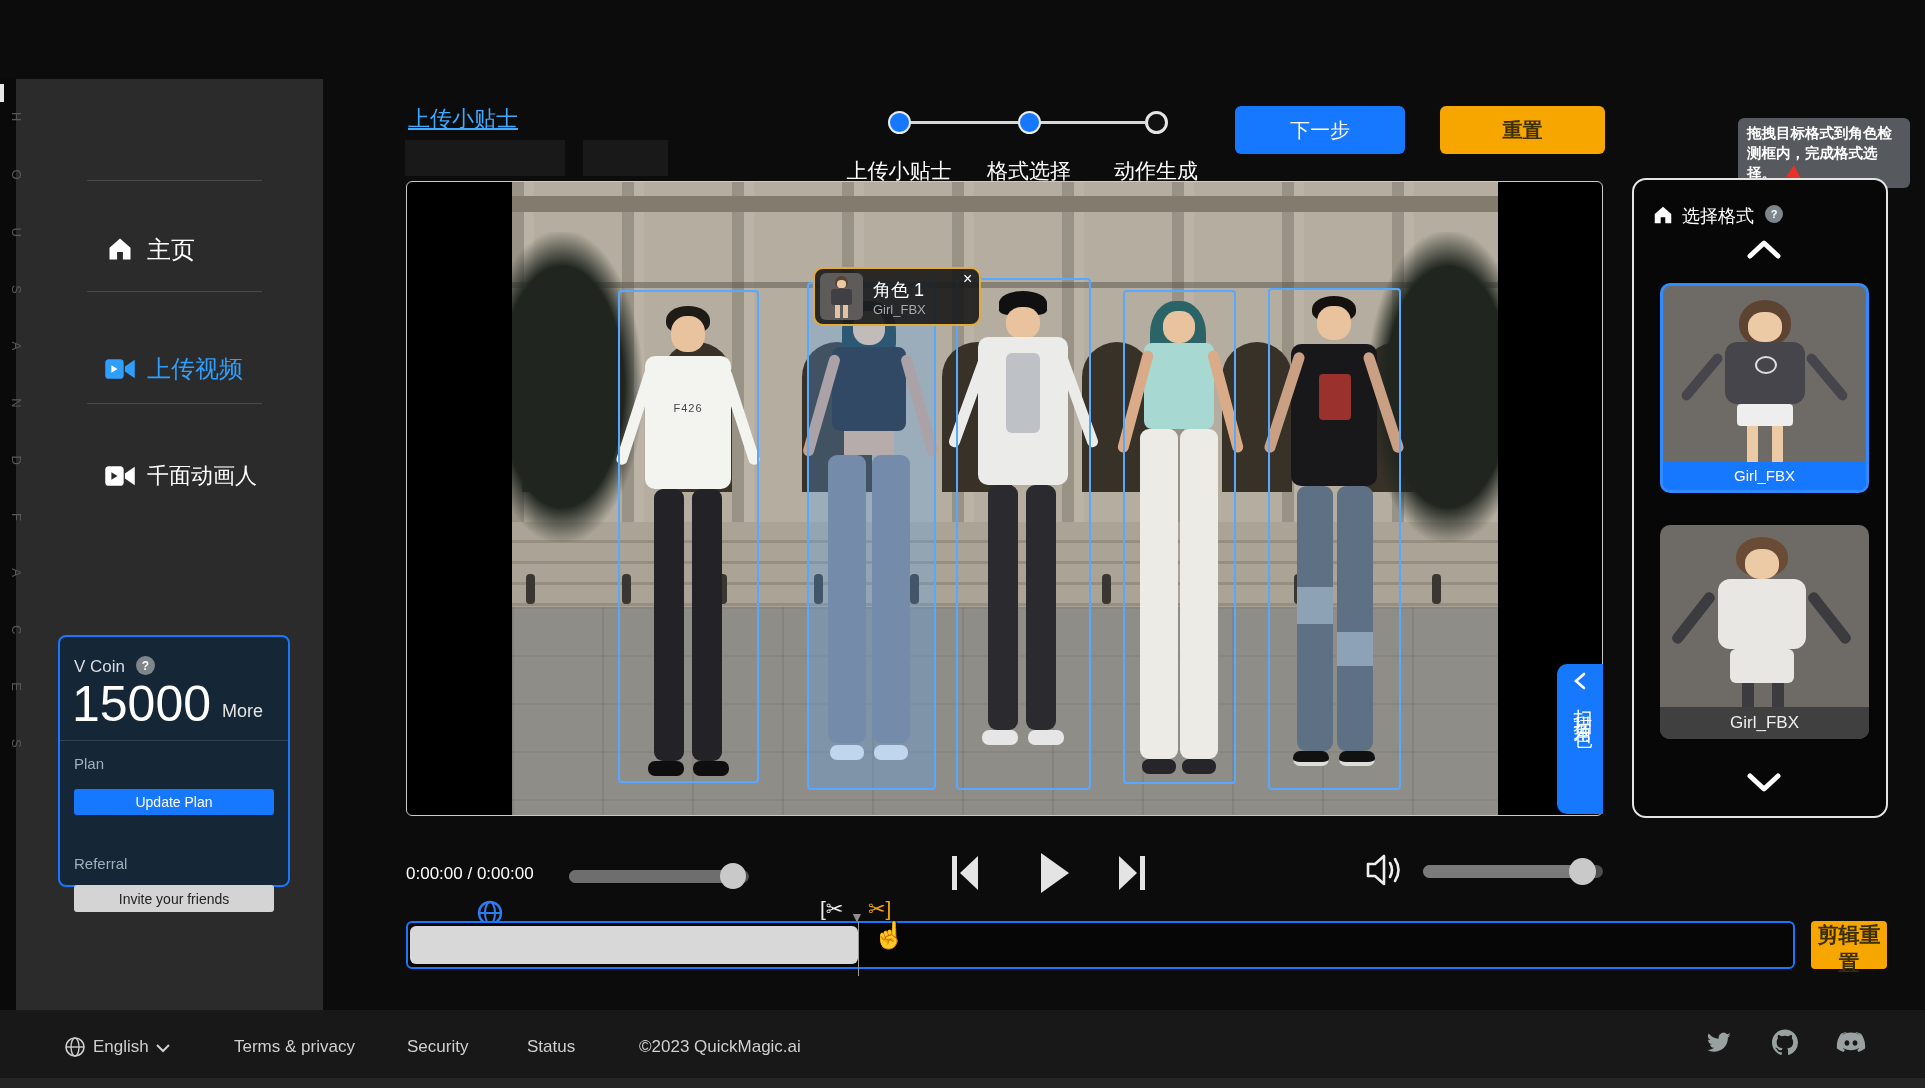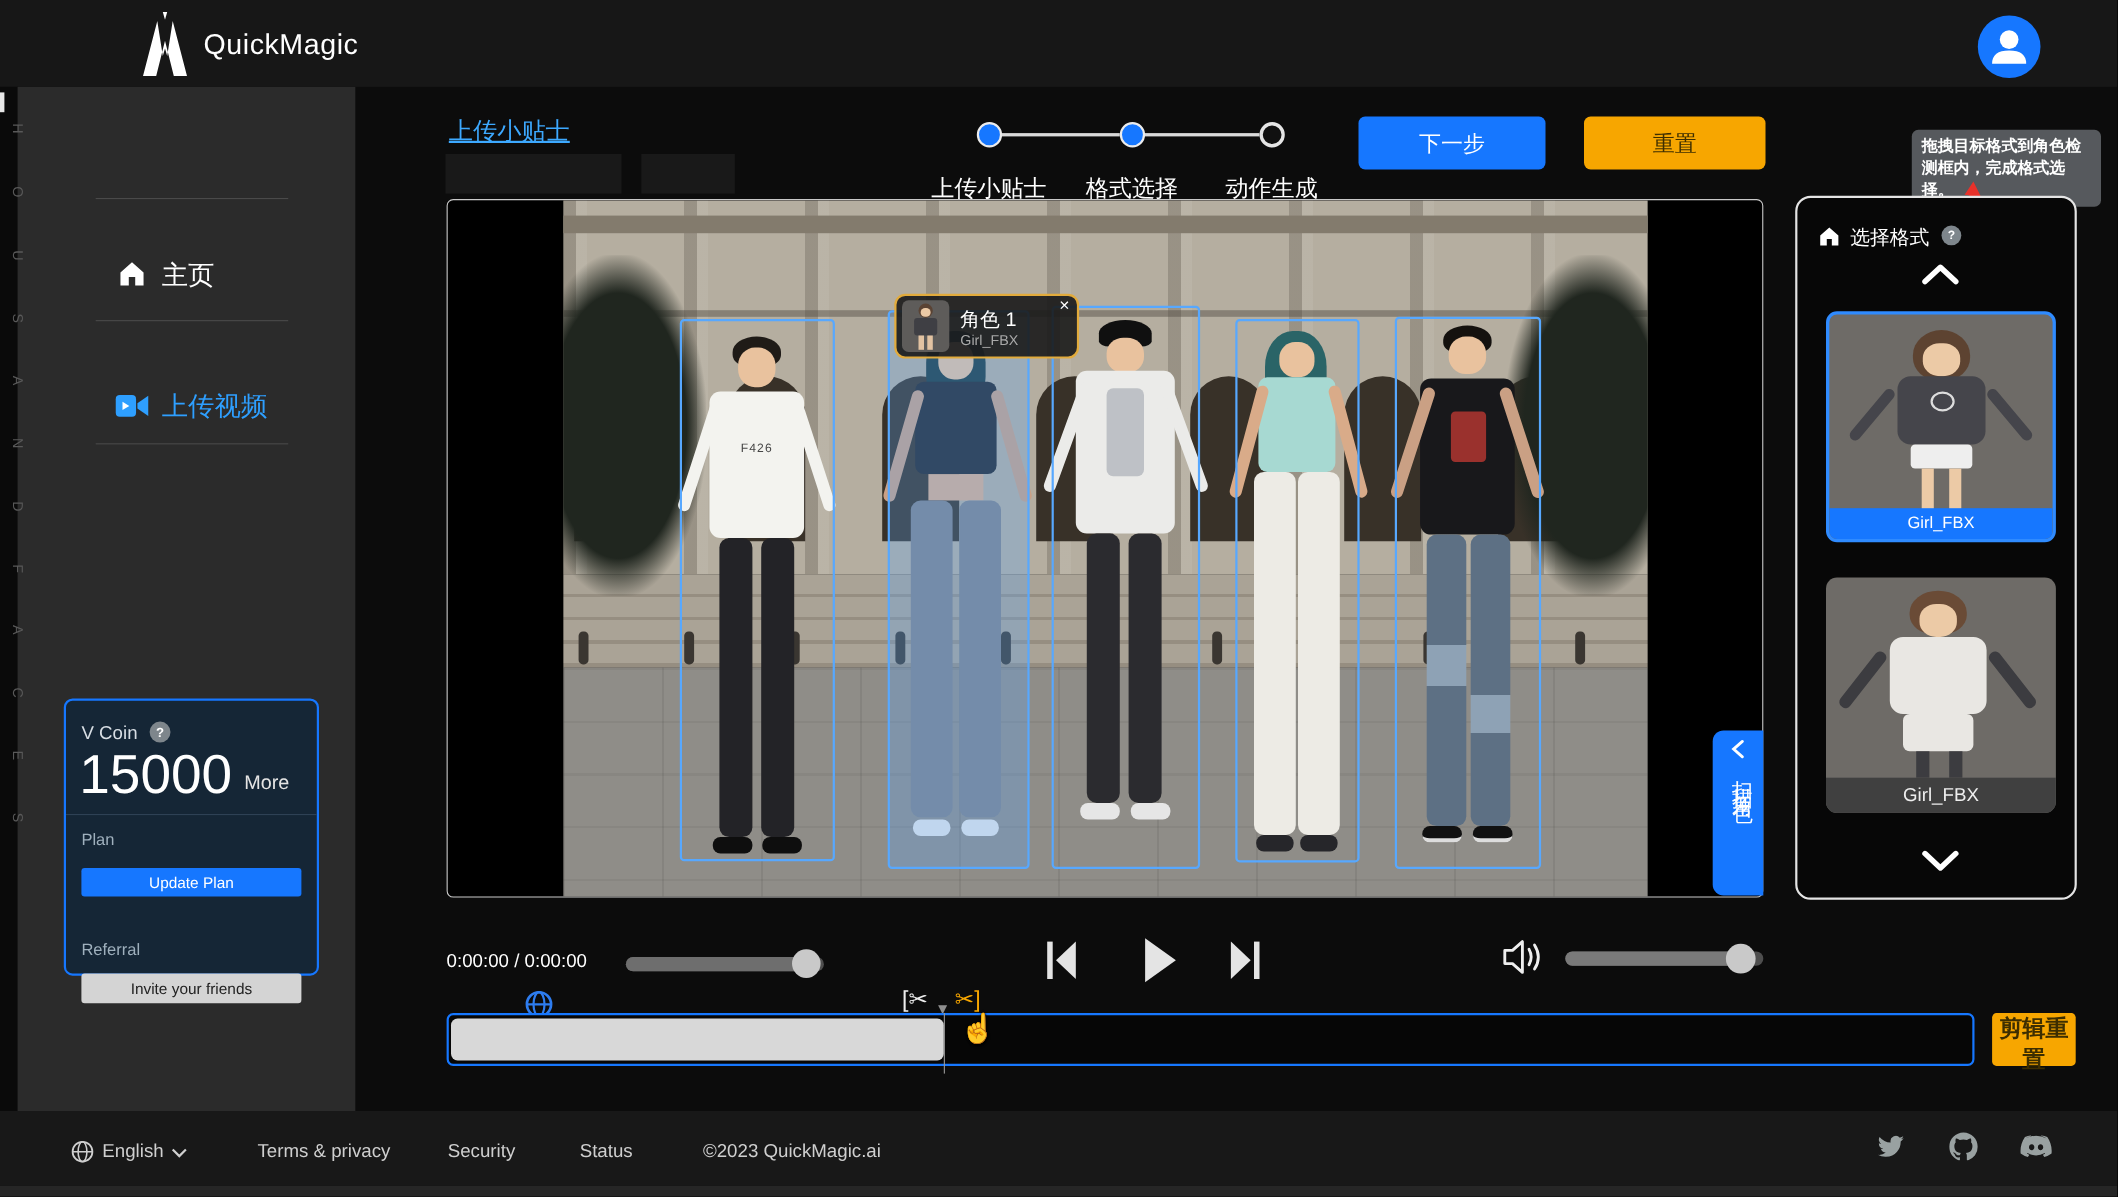--- a/index.html
+++ b/index.html
@@ -102,19 +102,6 @@
 
 <div class="app">
 
-  <div class="topbar">
-    <svg class="abs" style="left:127px;top:11px;" width="46" height="60" viewBox="0 0 46 60">
-      <polygon points="21,0 25,0 23,7 21,0" fill="#fff"></polygon>
-      <path d="M3 58 L16 8 L21 40 L23 33 L25 40 L30 8 L43 58 L31 58 L23 26 L15 58 Z" fill="#fff"></path>
-    </svg>
-    <div class="brand-name">QuickMagic</div>
-    <div class="avatar">
-      <svg width="57" height="57" viewBox="0 0 57 57">
-        <circle cx="28.5" cy="22" r="8.5" fill="#fff"></circle>
-        <path d="M13 44 q0 -12 15.5 -12 q15.5 0 15.5 12 z" fill="#fff"></path>
-      </svg>
-    </div>
-  </div>
 
   <div class="edge-strip"></div>
   <div class="abs" style="left:0;top:84px;width:4px;height:18px;background:#e8e8e8;"></div>

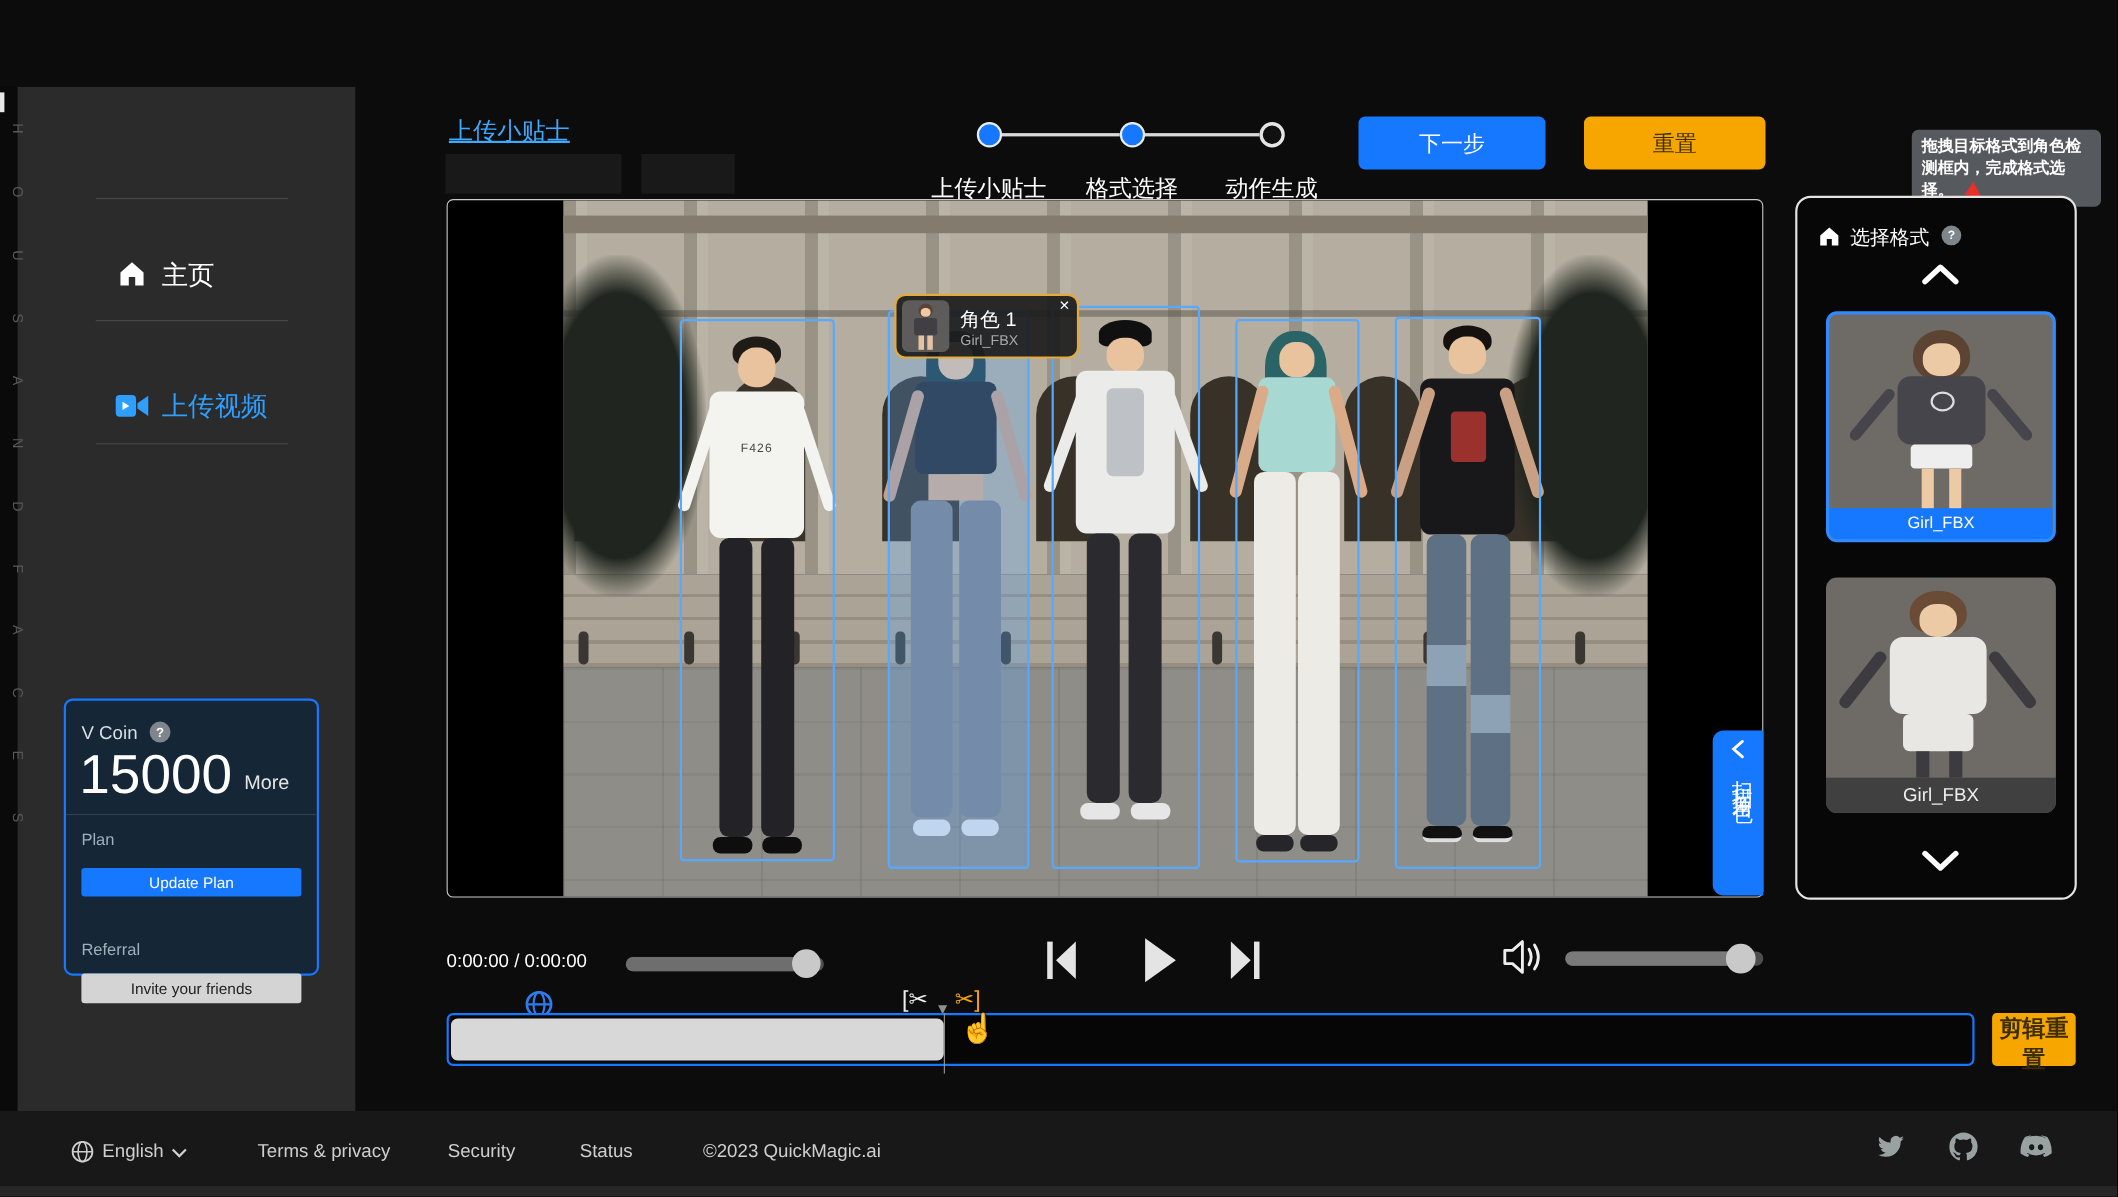--- a/index.html
+++ b/index.html
@@ -155,7 +155,7 @@
   <div class="step-lbl" style="left:1091px;">动作生成</div>
 
   <button class="big-btn" style="left:1235px;width:170px;background:#1677ff;color:#fff;">下一步</button>
-  <button class="big-btn" style="left:1440px;width:165px;background:#f7a600;color:#3d2e00;font-weight:normal;">重置</button>
+  <button class="big-btn" style="left:1440px;width:165px;background:#f7a600;color:#3d2e00;font-weight:bold;">重置</button>
 
   <div class="tooltip">拖拽目标格式到角色检测框内，完成格式选择。</div>
   <svg class="abs" style="left:1752px;top:163px;" width="56" height="62" viewBox="0 0 56 62">

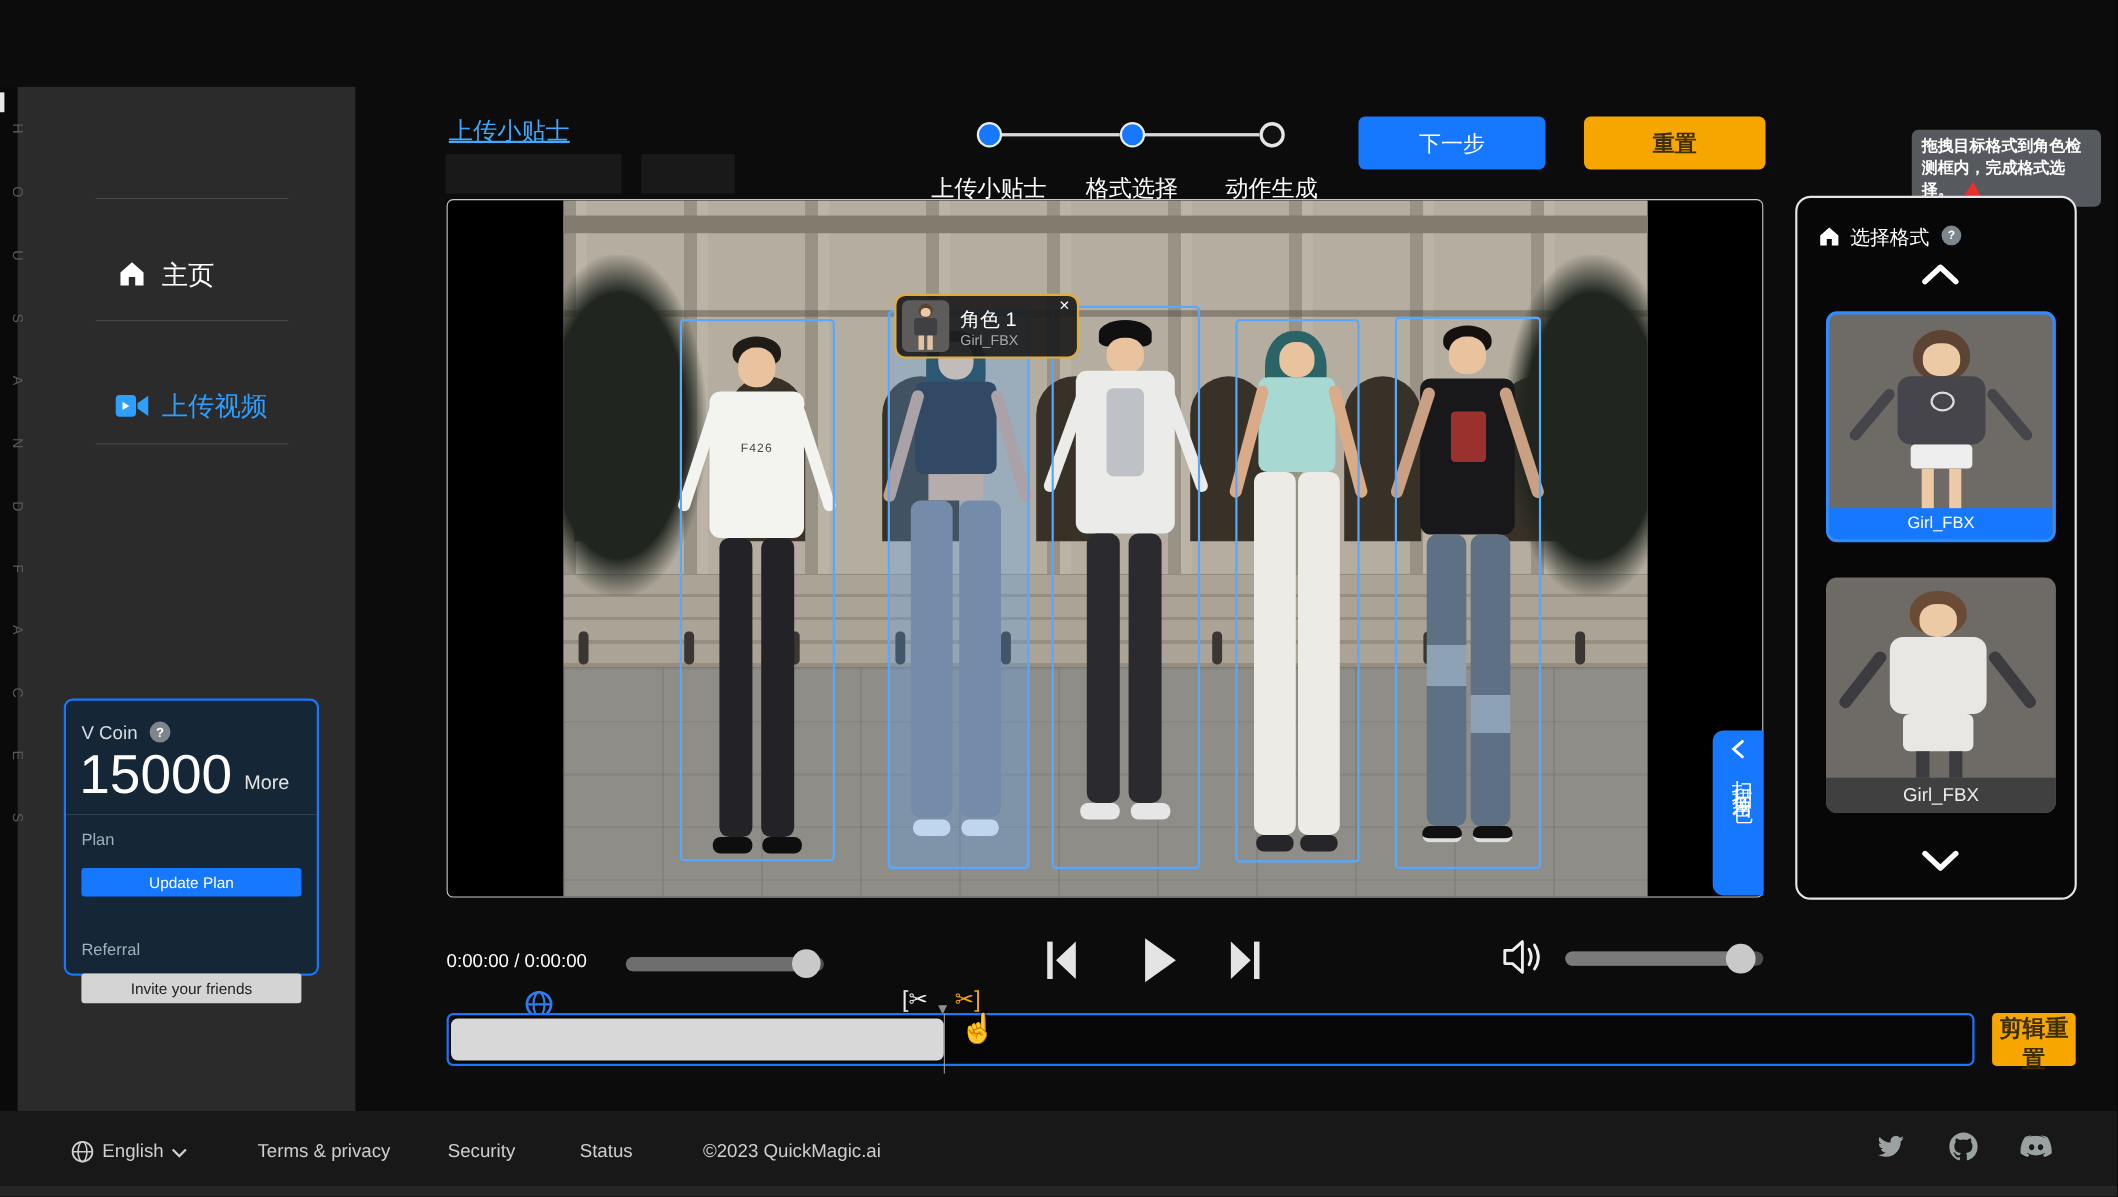--- a/index.html
+++ b/index.html
@@ -128,6 +128,14 @@
   </div>
   <div class="side-div" style="top:403px;"></div>
 
+  <div class="side-item" style="top:446px;">
+    <svg class="abs" style="left:104px;top:17px;" width="32" height="26" viewBox="0 0 26 20">
+      <rect x="1" y="2" width="15" height="16" rx="3" fill="#fff"></rect>
+      <path d="M17 8 L25 2.5 V17.5 L17 12 Z" fill="#fff"></path>
+      <path d="M6 7 L11 10 L6 13 Z" fill="#2b2b2b"></path>
+    </svg>
+    <span class="lbl" style="font-size:22px;">千面动画人</span>
+  </div>
 
   <div class="vcoin">
     <span class="abs" style="left:14px;top:20px;font-size:17px;color:#d8dee4;">V Coin</span>

